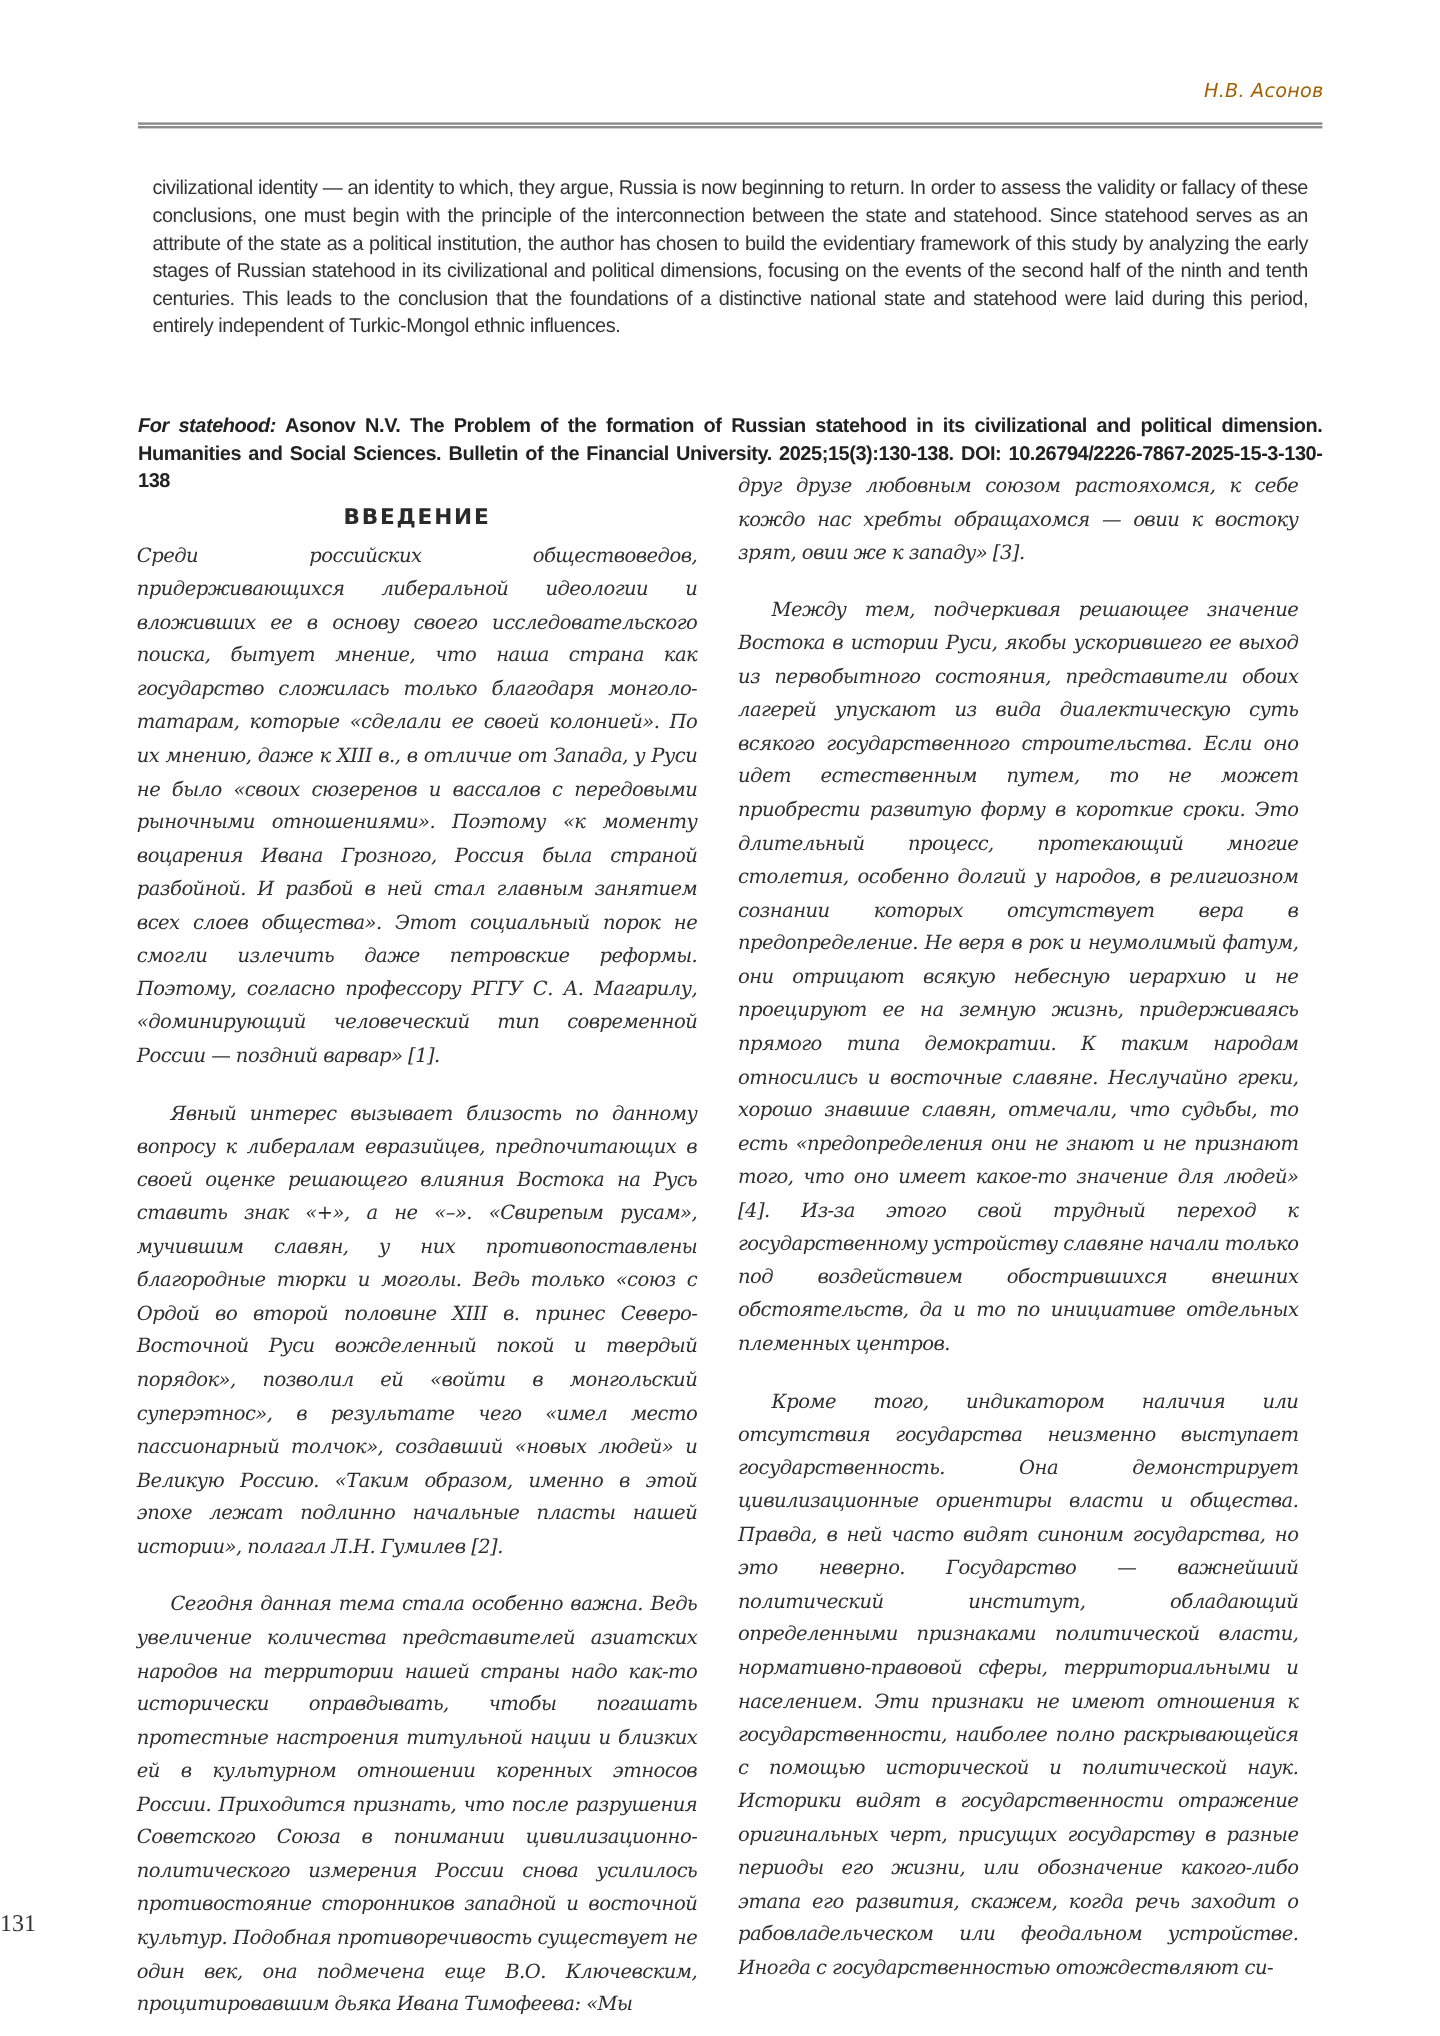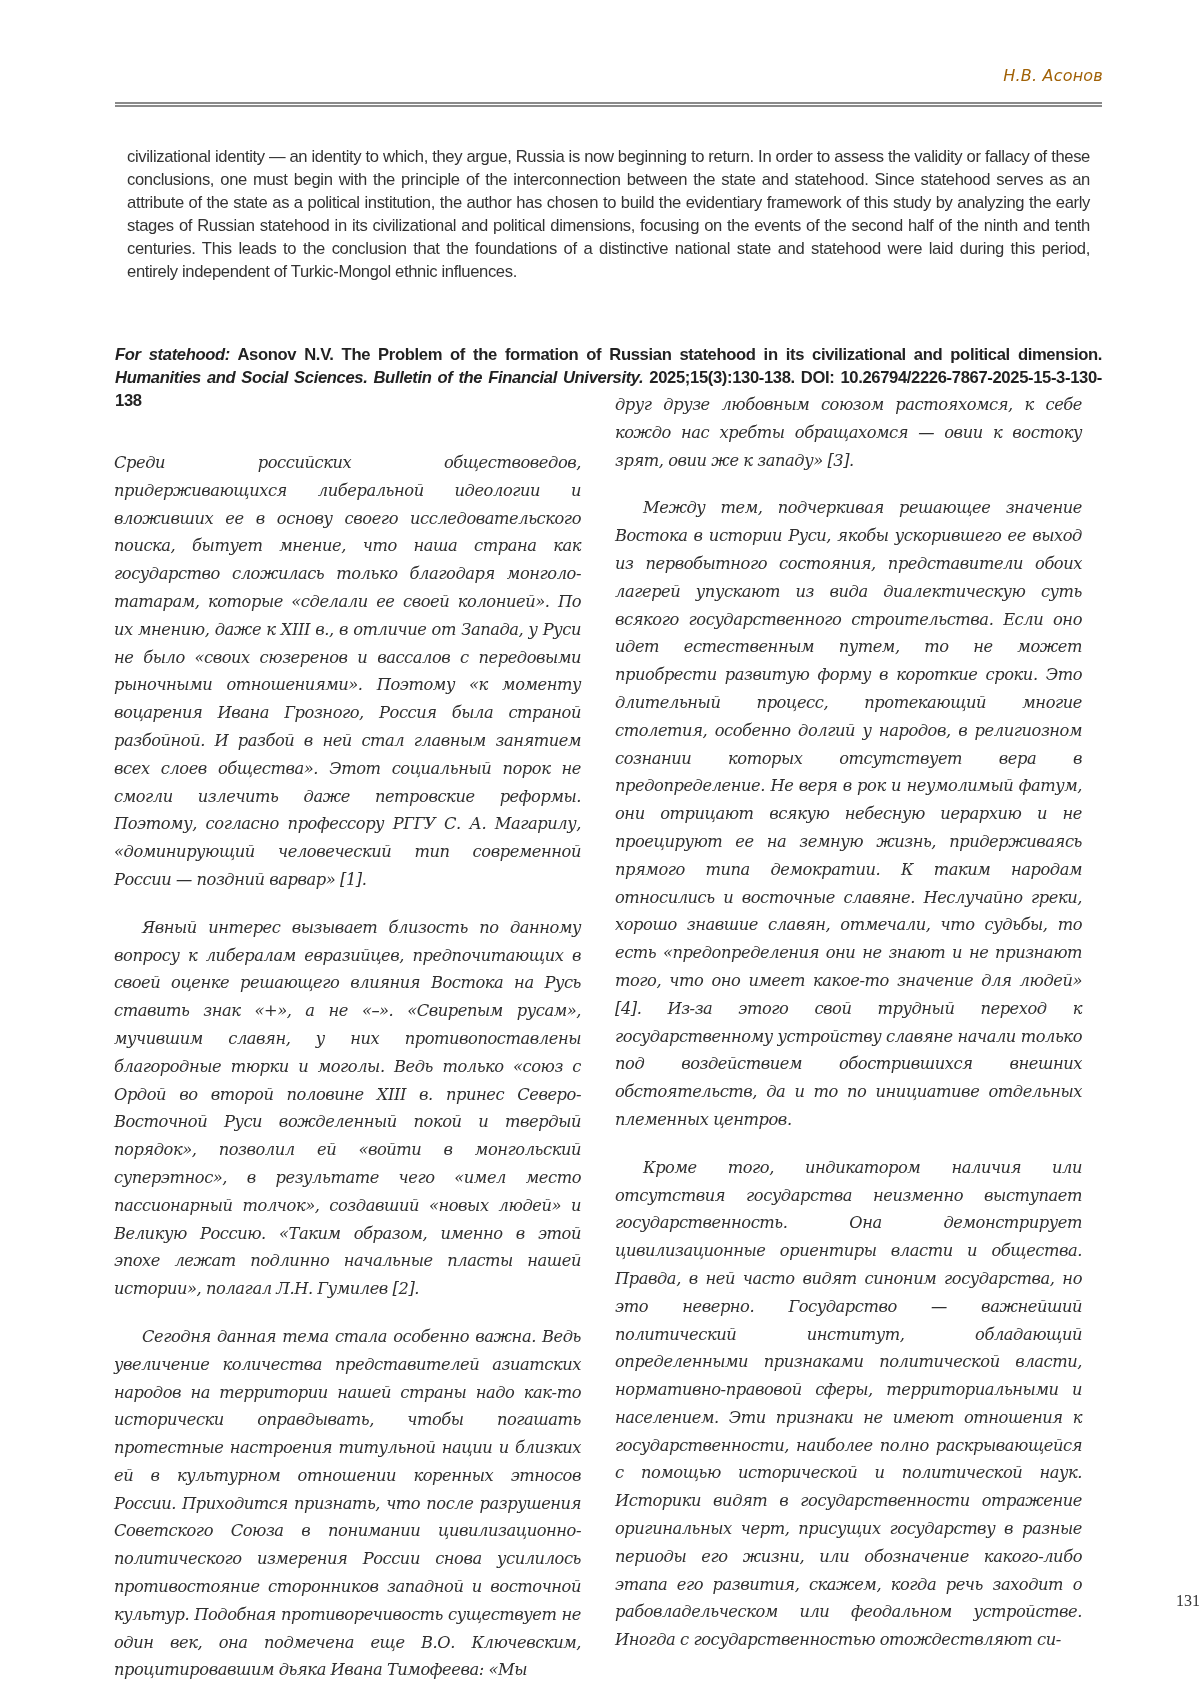--- a/index.html
+++ b/index.html
@@ -33,7 +33,7 @@
     letter-spacing: -0.35px; text-align: justify;
   }
   .citation .cit-label { font-style: italic; }
-  .citation .journal { font-style: italic; }
+  .citation .journal { }
 
   .col {
     position: absolute; top: 420px; width: 467px;

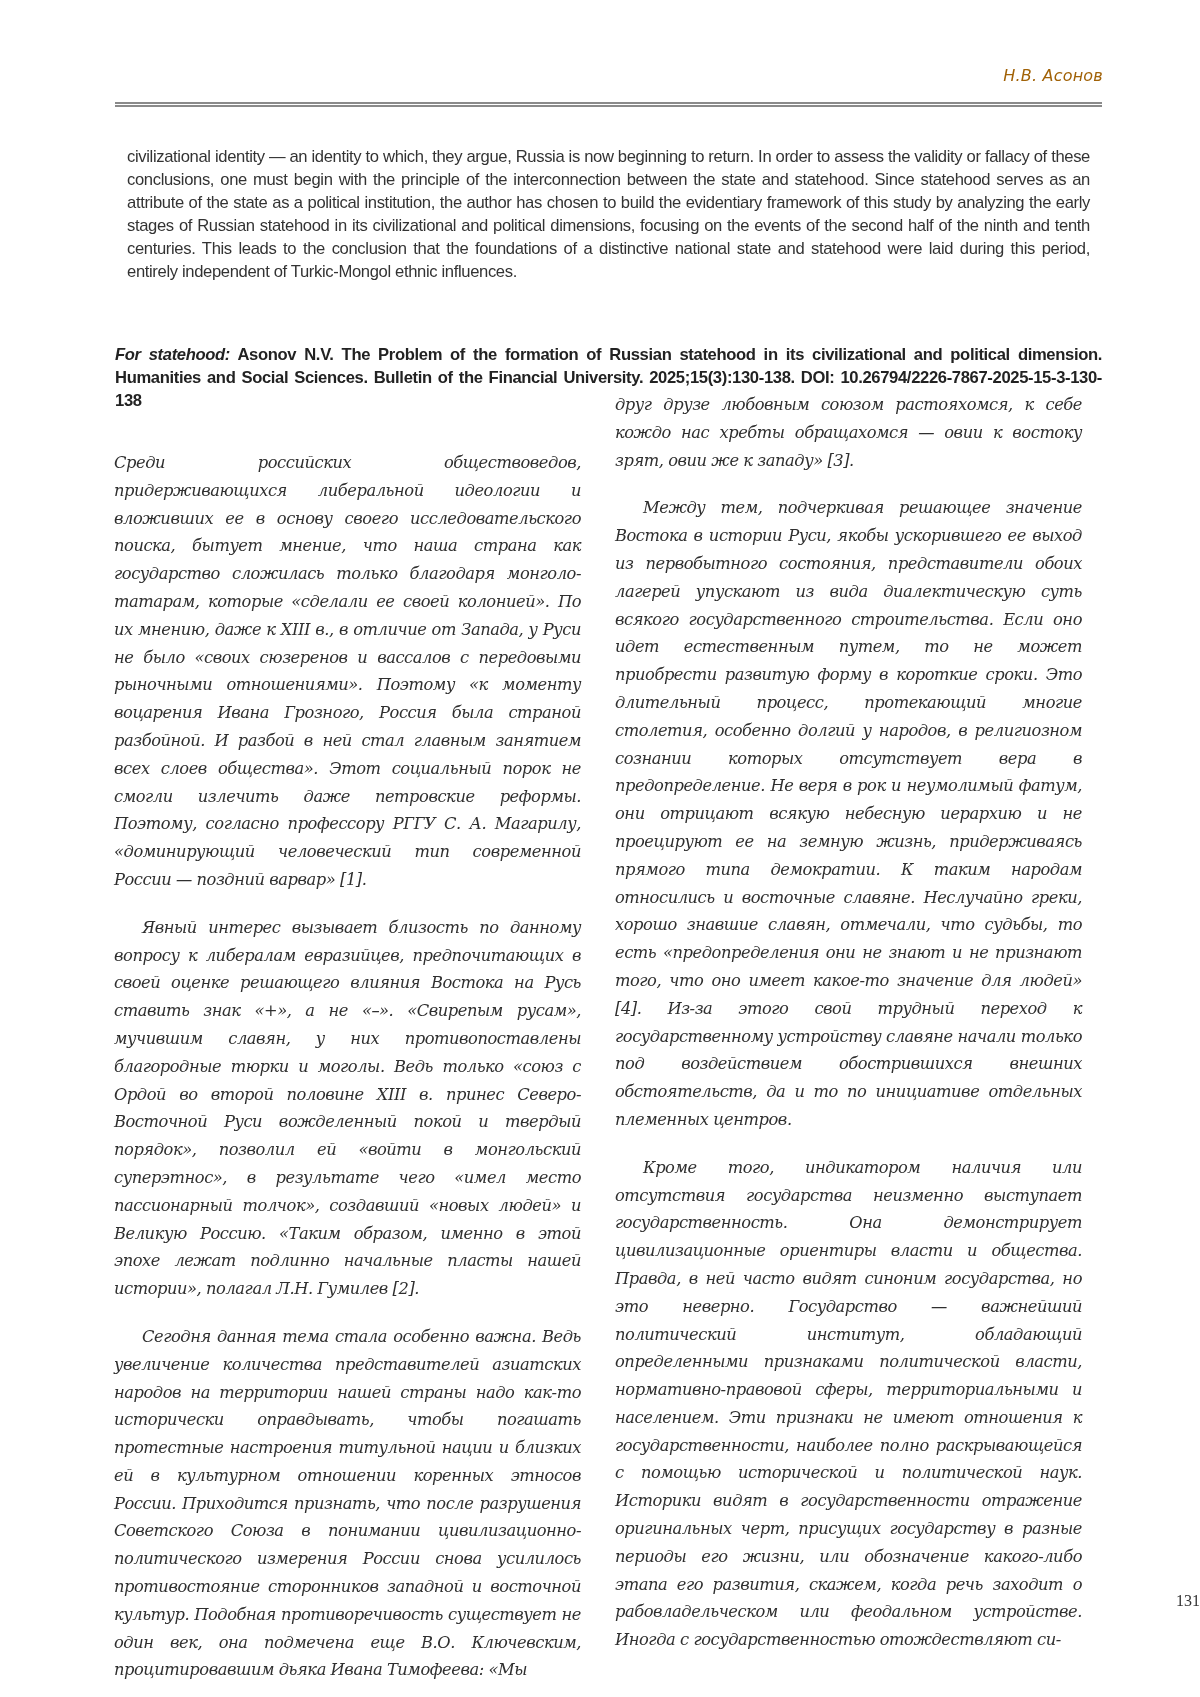--- a/index.html
+++ b/index.html
@@ -77,6 +77,7 @@
     <span>2025;15(3):130-138. DOI: 10.26794/2226-7867-2025-15-3-130-138</span>
   </div>
 
+  <div class="section-title">ВВЕДЕНИЕ</div>
 
   <div class="col col-left" style="top:449px;">
     <p>Среди российских обществоведов, придерживающихся либеральной идеологии и вложивших ее в основу своего исследовательского поиска, бытует мнение, что наша страна как государство сложилась только благодаря монголо-татарам, которые «сделали ее своей колонией». По их мнению, даже к XIII в., в отличие от Запада, у Руси не было «своих сюзеренов и вассалов с передовыми рыночными отношениями». Поэтому «к моменту воцарения Ивана Грозного, Россия была страной разбойной. И разбой в ней стал главным занятием всех слоев общества». Этот социальный порок не смогли излечить даже петровские реформы. Поэтому, согласно профессору РГГУ С. А. Магарилу, «доминирующий человеческий тип современной России — поздний варвар» [1].</p>

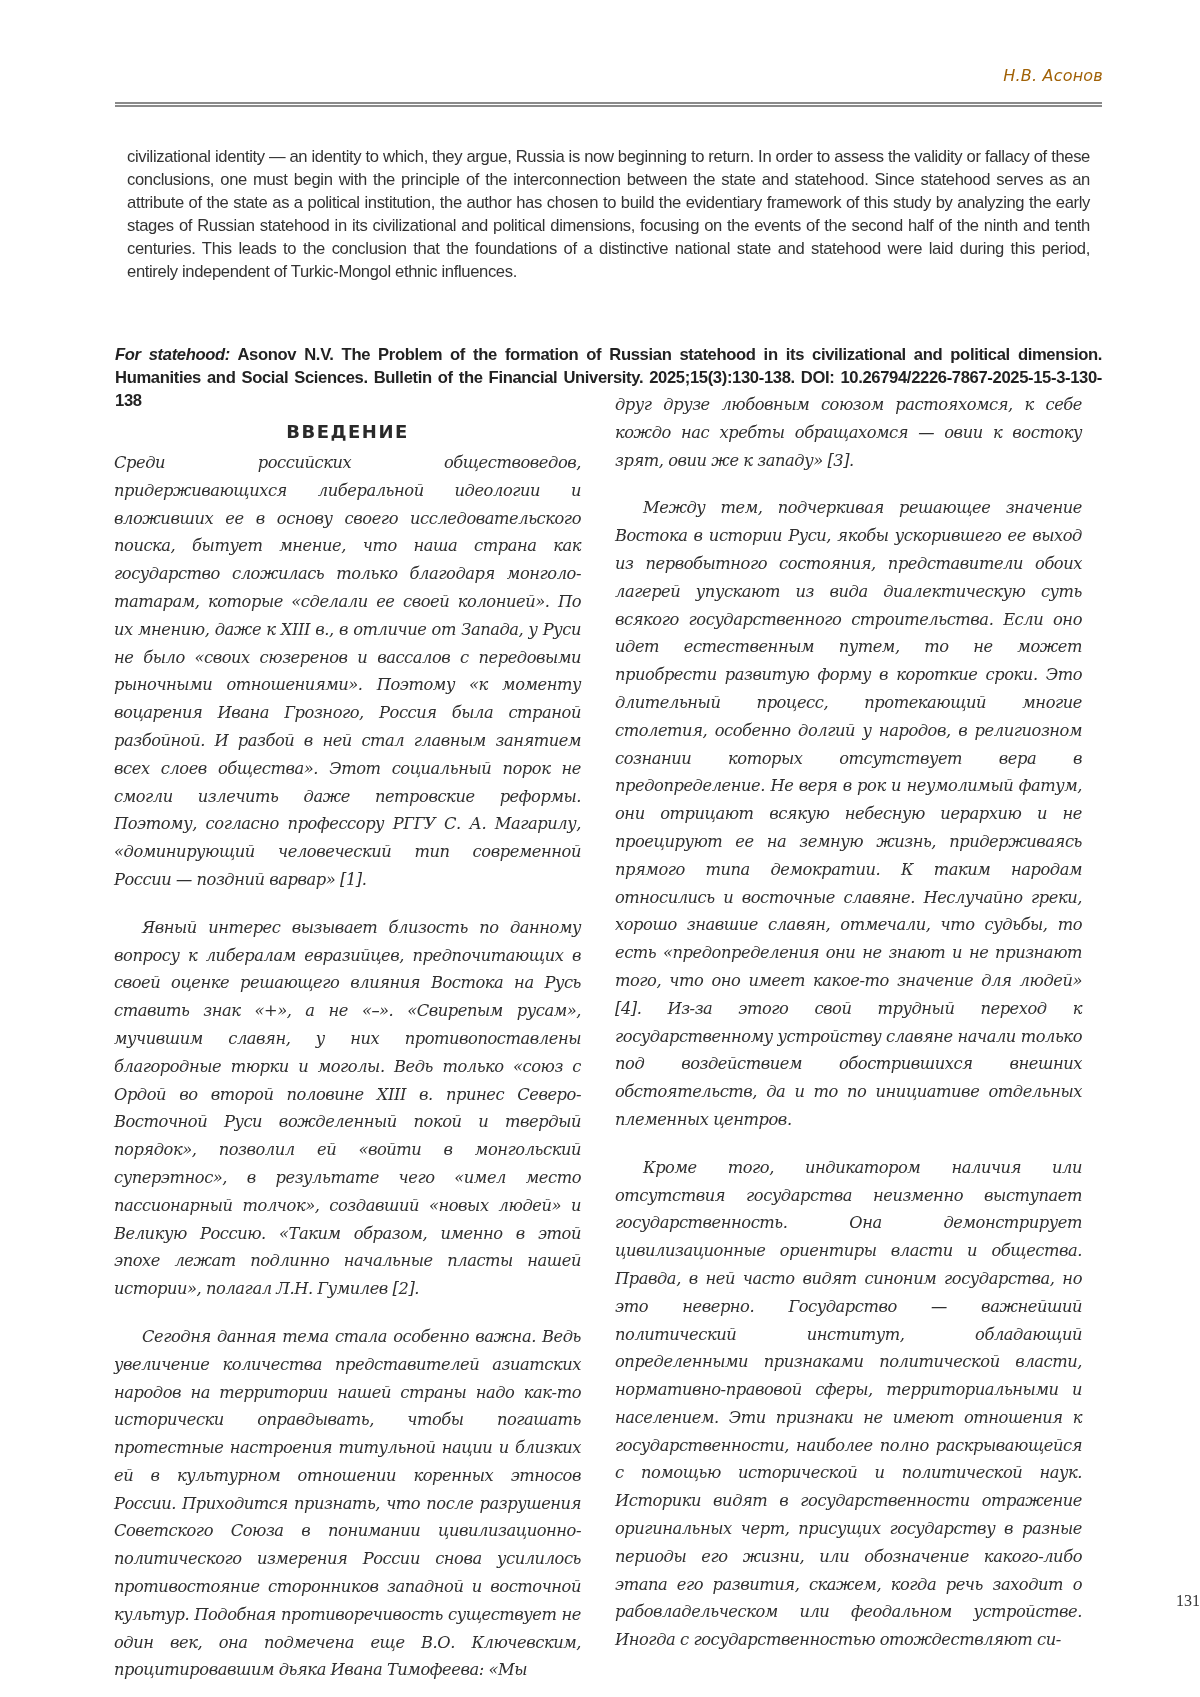--- a/index.html
+++ b/index.html
@@ -54,8 +54,8 @@
   }
 
   .page-number {
-    position: absolute; left: 0; width: 1200px; top: 1592px; text-align: right;
-    font-family: "Liberation Serif", serif; font-size: 16px; color: #333;
+    position: absolute; left: 0; width: 1200px; top: 1592px; text-align: left;
+    font-family: "Liberation Serif", serif; font-size: 20px; color: #333;
   }
 </style>
 </head>

